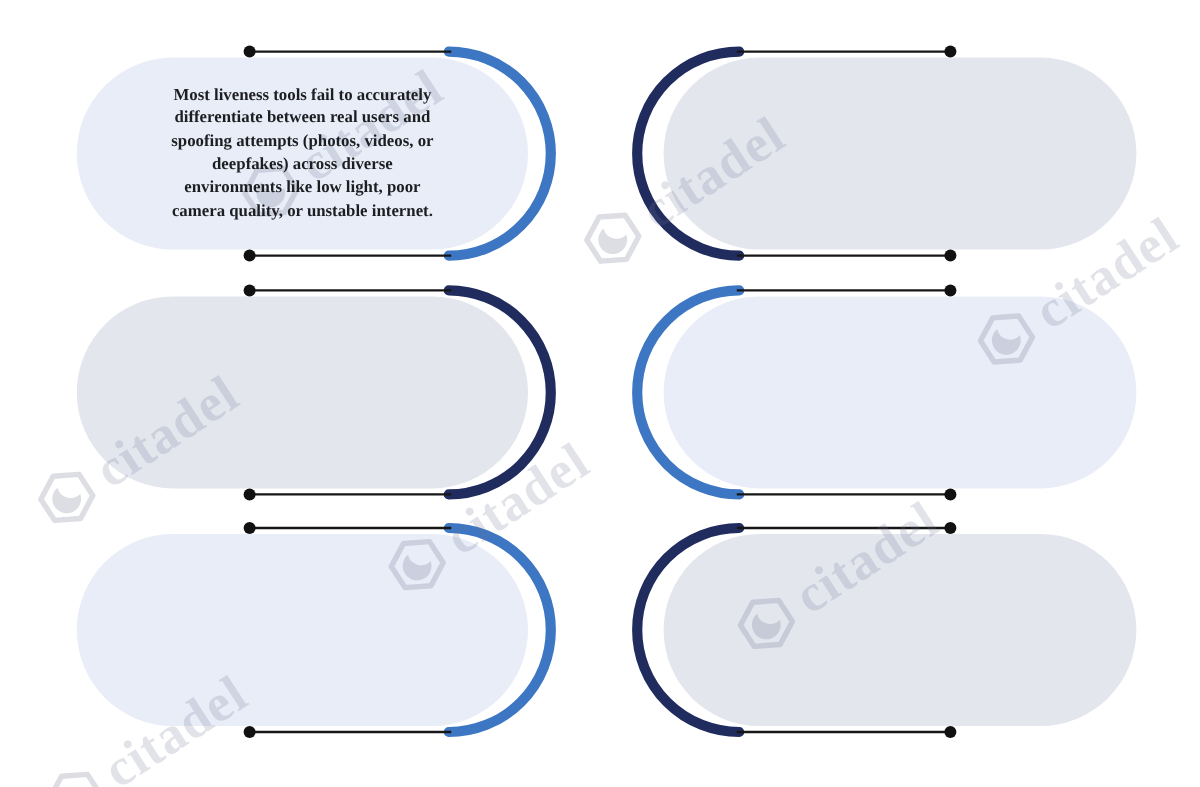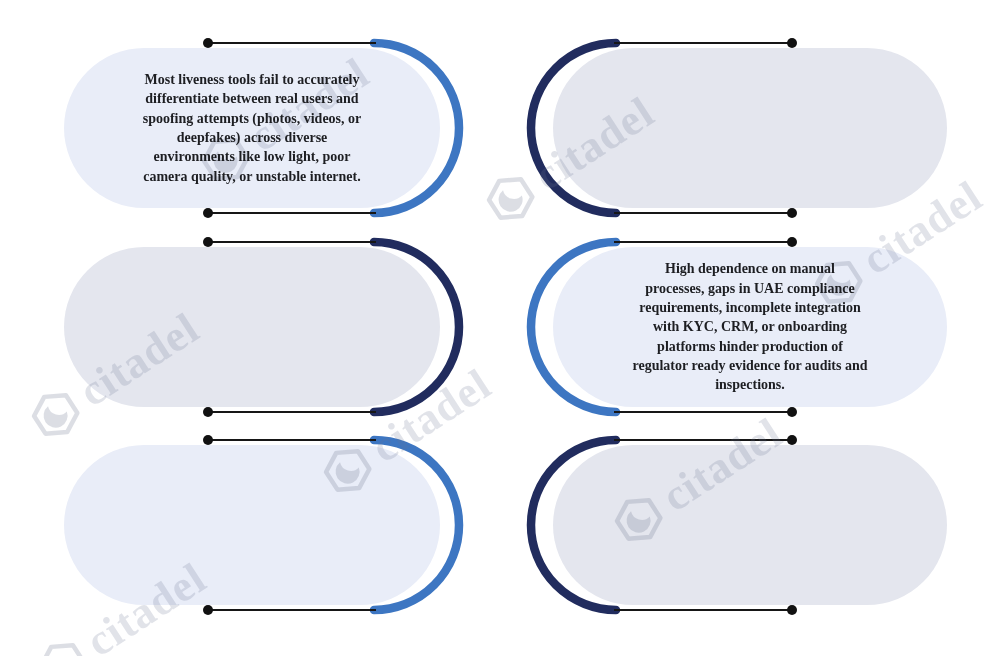--- a/index.html
+++ b/index.html
@@ -95,13 +95,6 @@
       <circle class="dot" cx="267" cy="6" r="5"></circle>
       <circle class="dot" cx="267" cy="176" r="5"></circle>
     </svg>
-    <div class="card-text">High dependence on manual
-processes, gaps in UAE compliance
-requirements, incomplete integration
-with KYC, CRM, or onboarding
-platforms hinder production of
-regulator ready evidence for audits and
-inspections.</div>
   </div>
 
   <div class="card card-left" style="left:40px;top:434px;">

